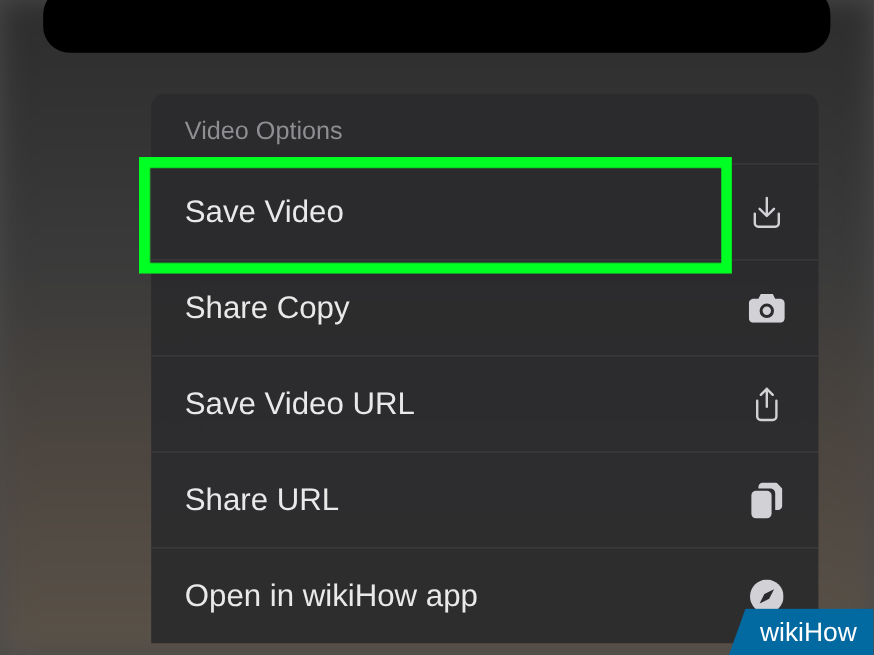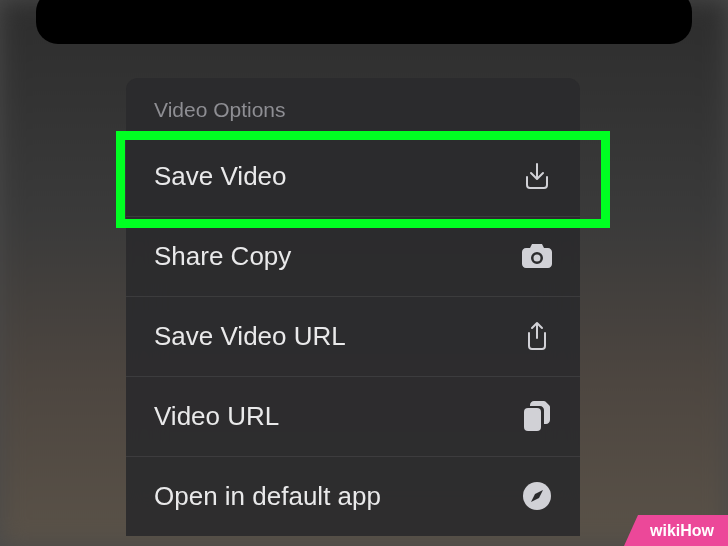--- a/index.html
+++ b/index.html
@@ -24,7 +24,7 @@
 .sheet {
   position: absolute;
   top: 78px; left: 126px;
-  width: 454px;
+  width: 556px;
   background: rgba(42,42,44,0.92);
   border-radius: 12px 12px 0 0;
   overflow: hidden;

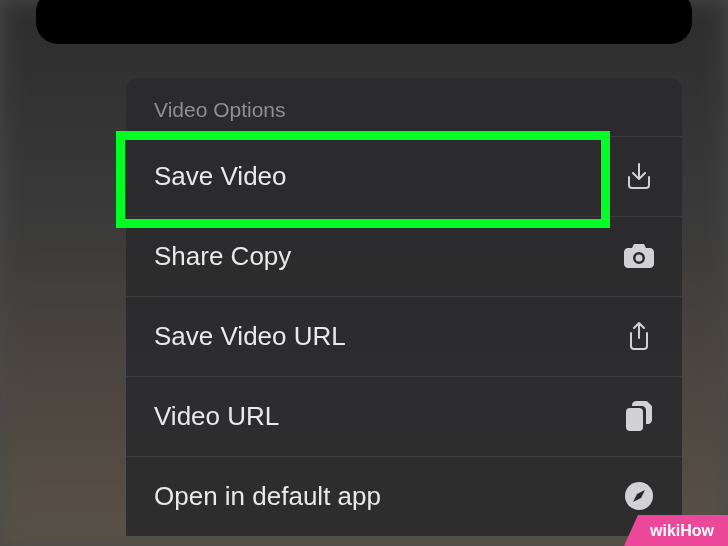--- a/index.html
+++ b/index.html
@@ -38,7 +38,7 @@
 }
 .menu-item {
   display: flex;
-  align-items: flex-start;
+  align-items: flex-end;
   justify-content: space-between;
   padding: 24px 28px;
   border-top: 1px solid rgba(255,255,255,0.08);

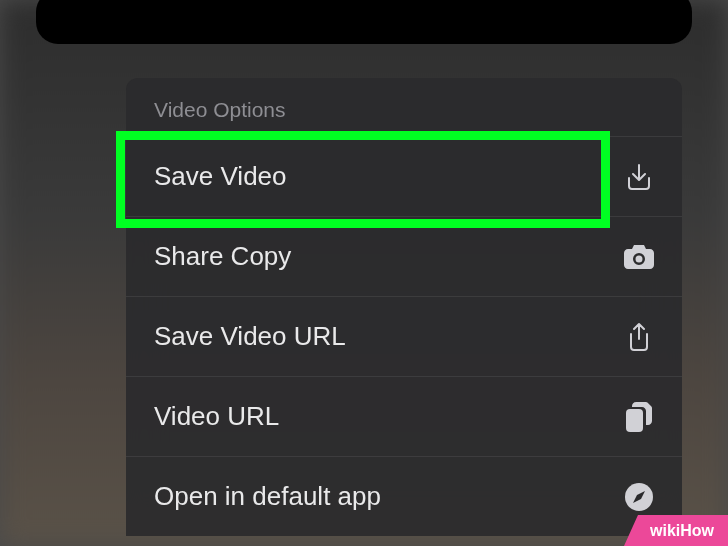--- a/index.html
+++ b/index.html
@@ -111,7 +111,7 @@
   </div>
 
   <div class="menu-item">
-    <span>Video URL</span>
+    <span>Share URL</span>
     <span class="icon">
       <svg width="26" height="30" viewBox="0 0 26 30" fill="currentColor">
         <rect x="0" y="7" width="17" height="23" rx="4"></rect>

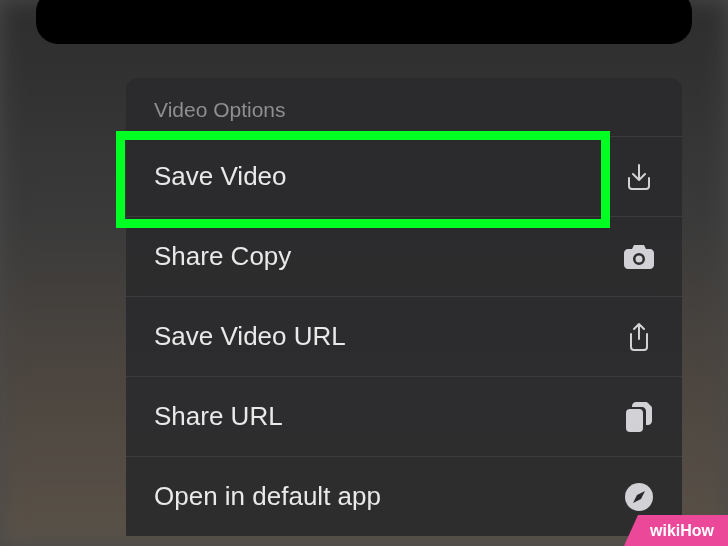--- a/index.html
+++ b/index.html
@@ -121,7 +121,7 @@
   </div>
 
   <div class="menu-item">
-    <span>Open in default app</span>
+    <span>Open in wikiHow app</span>
     <span class="icon">
       <svg width="28" height="28" viewBox="0 0 28 28" fill="currentColor">
         <circle cx="14" cy="14" r="14"></circle>

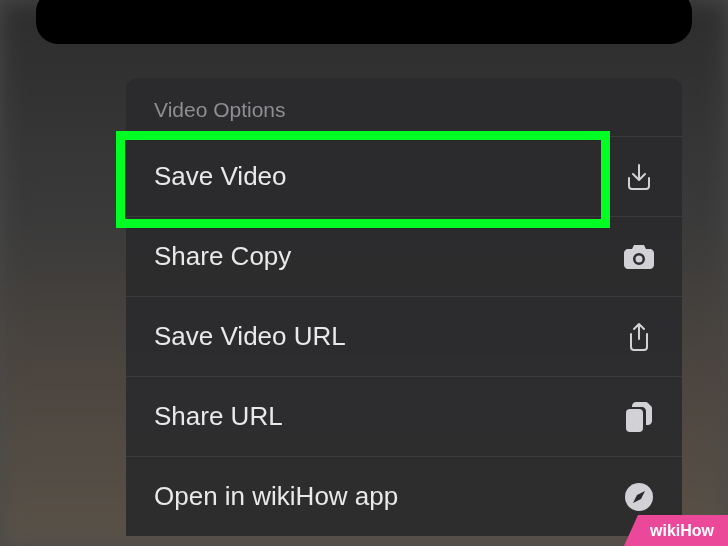--- a/index.html
+++ b/index.html
@@ -62,10 +62,10 @@
 .watermark {
   position: absolute;
   bottom: 0; right: 0;
-  background: #ec4899;
+  background: #0369a1;
   color: #fff;
-  font-size: 16px;
-  font-weight: 700;
+  font-size: 22px;
+  font-weight: 400;
   padding: 7px 14px 6px 26px;
   clip-path: polygon(14px 0, 100% 0, 100% 100%, 0 100%);
 }

